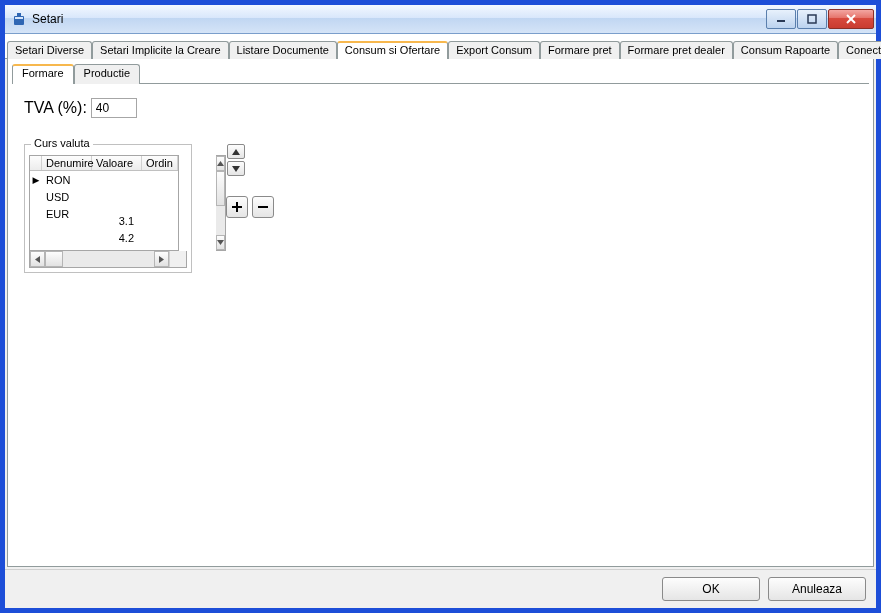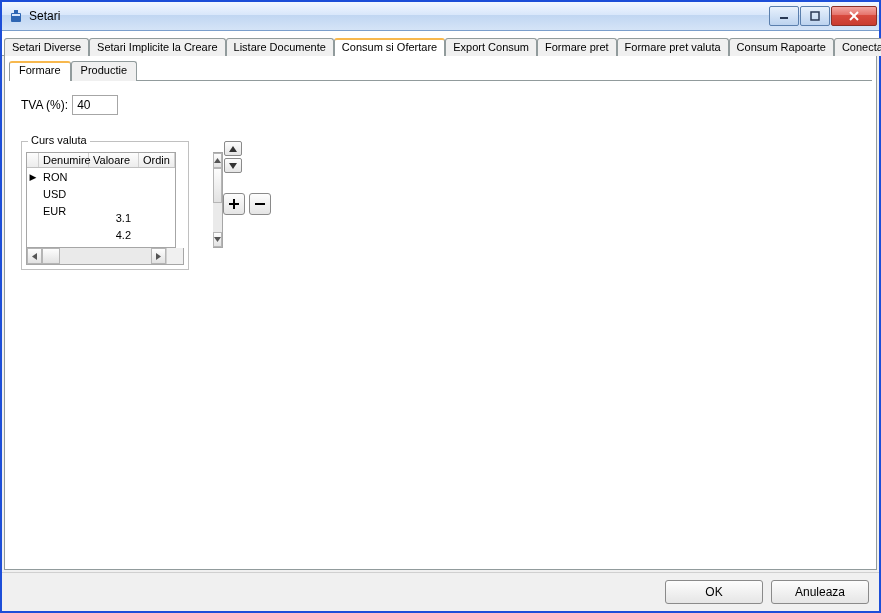--- a/index.html
+++ b/index.html
@@ -14,7 +14,7 @@
     width: 881px;
     height: 613px;
     box-sizing: border-box;
-    border: 2px solid #1d4ed8;
+    border: 5px solid #1d4ed8;
     display: flex;
     flex-direction: column;
     background: #f0f0f0;

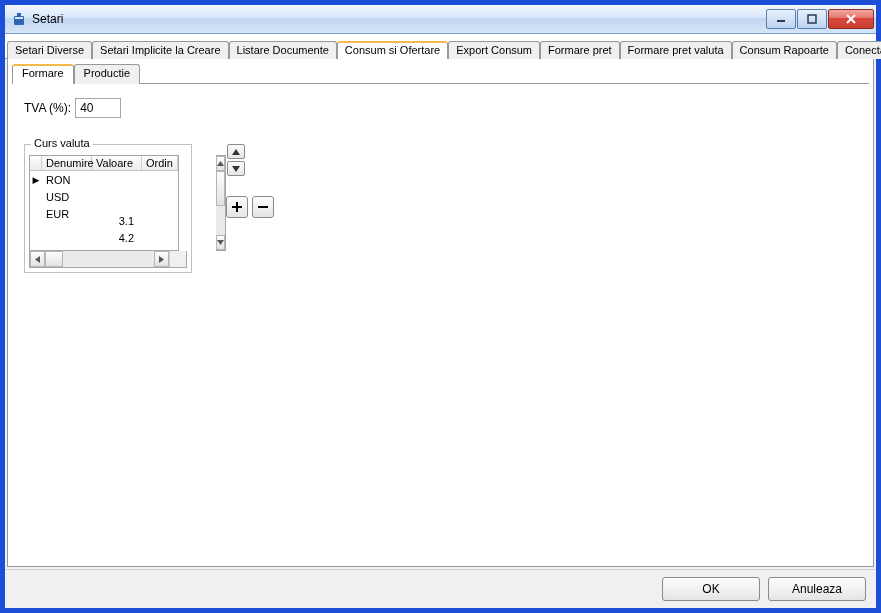--- a/index.html
+++ b/index.html
@@ -325,7 +325,7 @@
     <div class="main-tab active">Consum si Ofertare</div>
     <div class="main-tab">Export Consum</div>
     <div class="main-tab">Formare pret</div>
-    <div class="main-tab">Formare pret valuta</div>
+    <div class="main-tab">Formare pret dealer</div>
     <div class="main-tab">Consum Rapoarte</div>
     <div class="main-tab">Conecta</div>
 

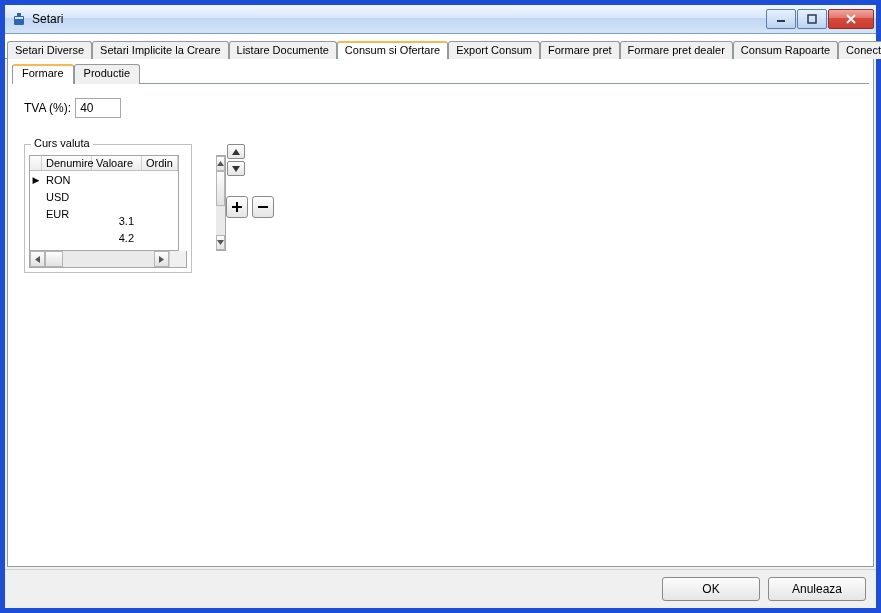--- a/index.html
+++ b/index.html
@@ -138,7 +138,7 @@
   }
   
   .row { display:flex; align-items: center; margin-bottom: 26px;}
-  .label { font-size: 12px; margin-right: 4px; }
+  .label { font-size: 16px; margin-right: 4px; }
   .text-input {
     width: 36px;
     height: 18px;

